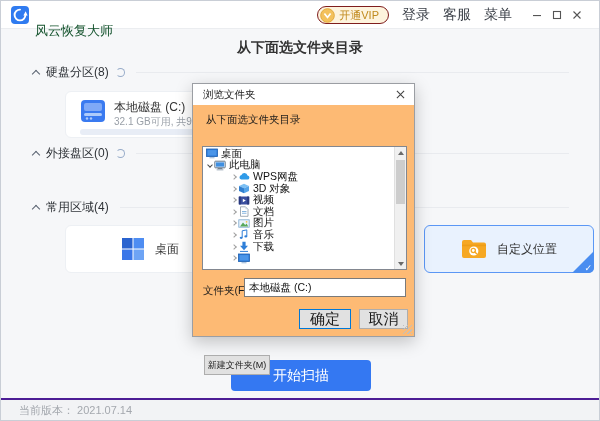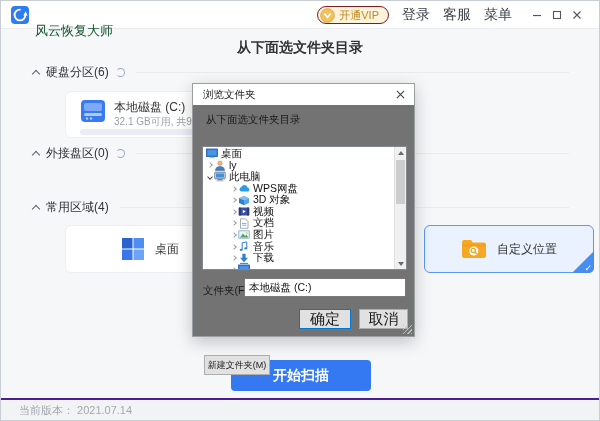--- a/index.html
+++ b/index.html
@@ -129,7 +129,7 @@
 
       <div class="section item-0">
         <span class="caret"></span>
-        <span class="section-label">硬盘分区(6)</span>
+        <span class="section-label">硬盘分区(8)</span>
         <span class="refresh"></span>
         <span class="section-line"></span>
       </div>

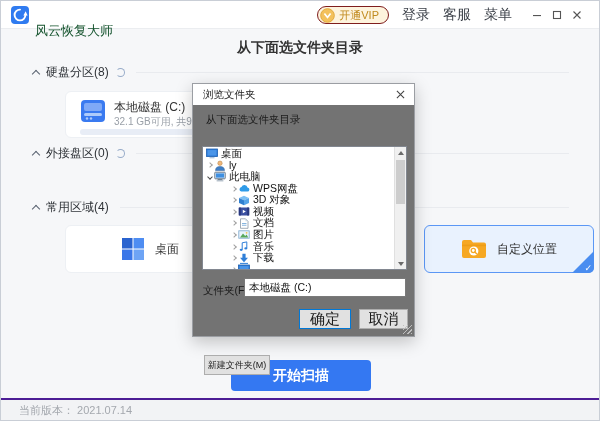--- a/index.html
+++ b/index.html
@@ -47,7 +47,7 @@
   .scan-btn{position:absolute;left:230px;top:359px;width:140px;height:31px;background:#3478f2;border:none;border-radius:4px;color:#fff;font-size:14px;cursor:pointer;font-family:inherit;font-weight:bold;}
   .footer{position:absolute;left:0;right:0;bottom:0;height:22px;background:#f2f3f5;border-top:2px solid #4c1d95;line-height:21px;padding-left:18px;font-size:11px;color:#a4a8ae;}
   
-  .dialog{position:absolute;left:191px;top:82px;width:223px;height:254px;background:#737373;border:1px solid #9b9ea3;box-shadow:0 5px 16px rgba(0,0,0,.22);z-index:5;}
+  .dialog{position:absolute;left:191px;top:82px;width:223px;height:254px;background:#fdba74;border:1px solid #9b9ea3;box-shadow:0 5px 16px rgba(0,0,0,.22);z-index:5;}
   .dlg-titlebar{position:absolute;top:0;left:0;right:0;height:21px;background:#fff;cursor:default;}
   .dlg-title{position:absolute;left:10px;top:0;line-height:21px;font-size:10.5px;color:#1a1a1a;}
   .dlg-close{position:absolute;right:5px;top:2px;width:17px;height:17px;display:flex;align-items:center;justify-content:center;cursor:pointer;}

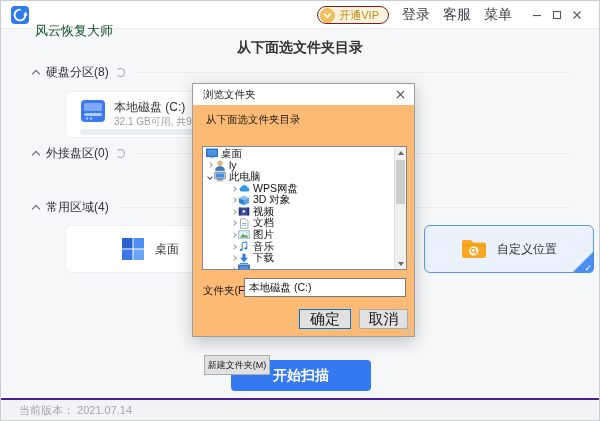--- a/index.html
+++ b/index.html
@@ -226,18 +226,6 @@
             <span class="tree-label">桌面</span>
           </div>
 
-          <div class="tree-row item-1 lvl1 exp-collapsed">
-            <span class="tree-arrow">
-              <span class="chev"></span>
-            </span>
-            <span class="tree-ico">
-              <svg width="12" height="11" viewBox="0 0 12 11">
-                <circle cx="6" cy="3.2" r="2.2" fill="#f0b97d" stroke="#b07c3e" stroke-width="0.5"></circle>
-                <path d="M1.5 10.5 Q1.5 6.5 6 6.5 Q10.5 6.5 10.5 10.5 Z" fill="#3f7ec4" stroke="#2c5f9b" stroke-width="0.5"></path>
-              </svg>
-            </span>
-            <span class="tree-label">ly</span>
-          </div>
 
           <div class="tree-row item-2 lvl1 exp-expanded">
             <span class="tree-arrow">

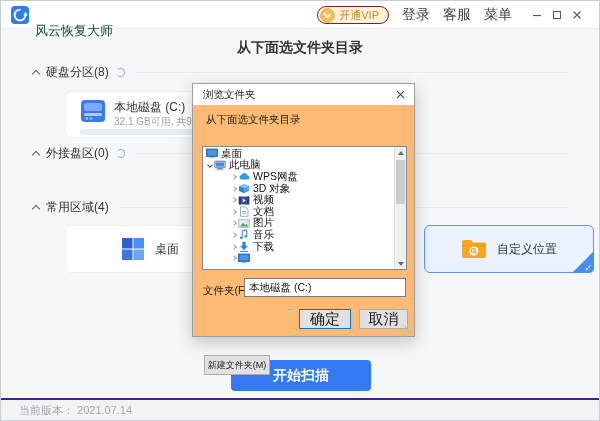--- a/index.html
+++ b/index.html
@@ -44,7 +44,7 @@
   .tile-corner::after{content:"\2713";position:absolute;right:2px;bottom:0px;color:#fff;font-size:9px;}
   .tile.selected .tile-corner{display:block;}
   
-  .scan-btn{position:absolute;left:230px;top:359px;width:140px;height:31px;background:#3478f2;border:none;border-radius:4px;color:#fff;font-size:14px;cursor:pointer;font-family:inherit;font-weight:bold;}
+  .scan-btn{position:absolute;left:230px;top:359px;width:140px;height:31px;background:#3478f2;border:none;border-radius:4px;color:#fff;font-size:14px;cursor:pointer;font-family:inherit;}
   .footer{position:absolute;left:0;right:0;bottom:0;height:22px;background:#f2f3f5;border-top:2px solid #4c1d95;line-height:21px;padding-left:18px;font-size:11px;color:#a4a8ae;}
   
   .dialog{position:absolute;left:191px;top:82px;width:223px;height:254px;background:#fdba74;border:1px solid #9b9ea3;box-shadow:0 5px 16px rgba(0,0,0,.22);z-index:5;}

